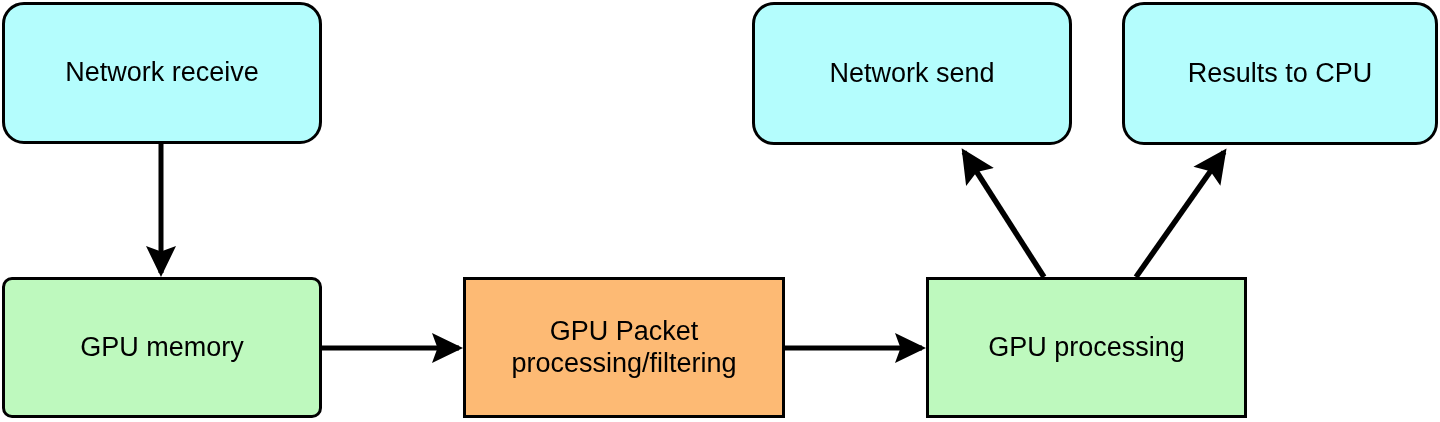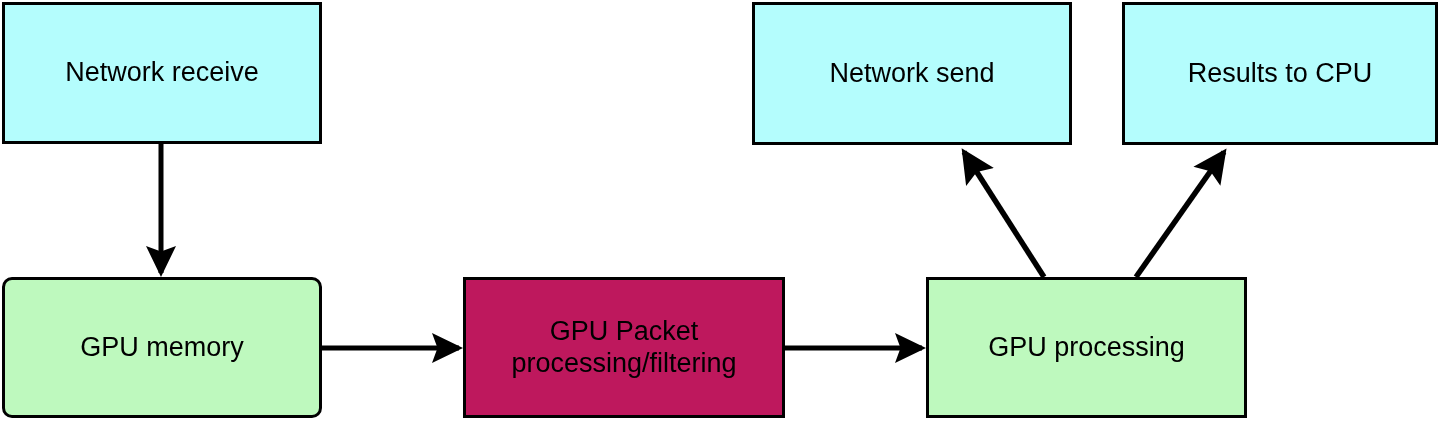--- a/index.html
+++ b/index.html
@@ -40,6 +40,7 @@
   }
   .node.io {
     background: #b4fdfd;
+    border-radius: 22px;
   }
   .node.proc {
     background: #bef9be;

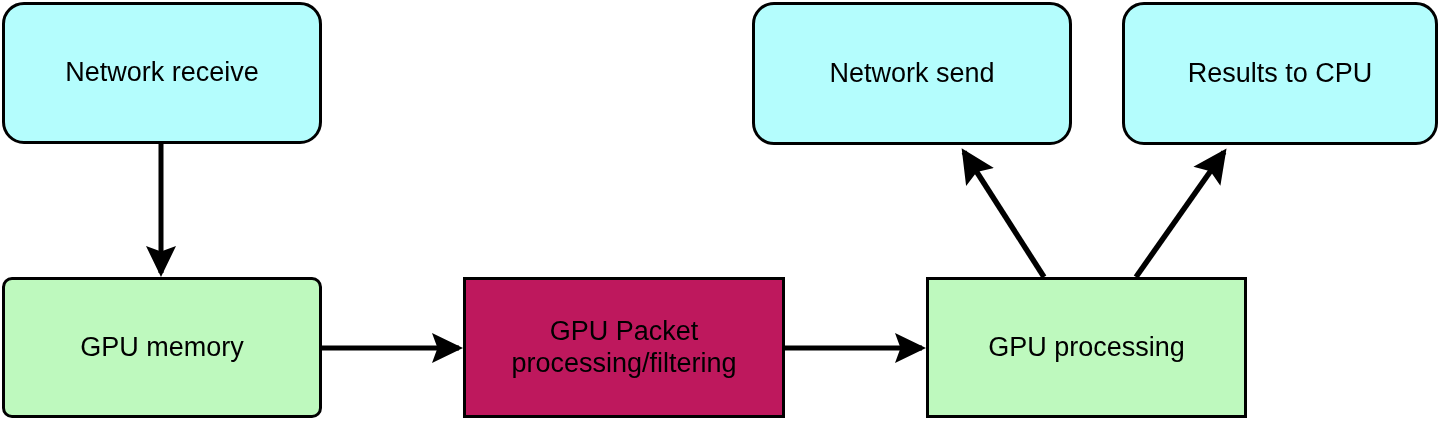--- a/index.html
+++ b/index.html
@@ -88,7 +88,7 @@
     <span class="node-label">GPU memory</span>
   </div>
 
-  <div class="node proc" style="left: 463px; top: 277px; width: 322px; height: 141px; background: #be185d; border-color: rgb(0, 0, 0); color: rgb(0, 0, 0);">
+  <div class="node proc" style="left: 463px; top: 277px; width: 322px; height: 141px; background: #fdba74; border-color: rgb(0, 0, 0); color: rgb(0, 0, 0);">
     <span class="node-label">GPU Packet
 processing/filtering</span>
   </div>

